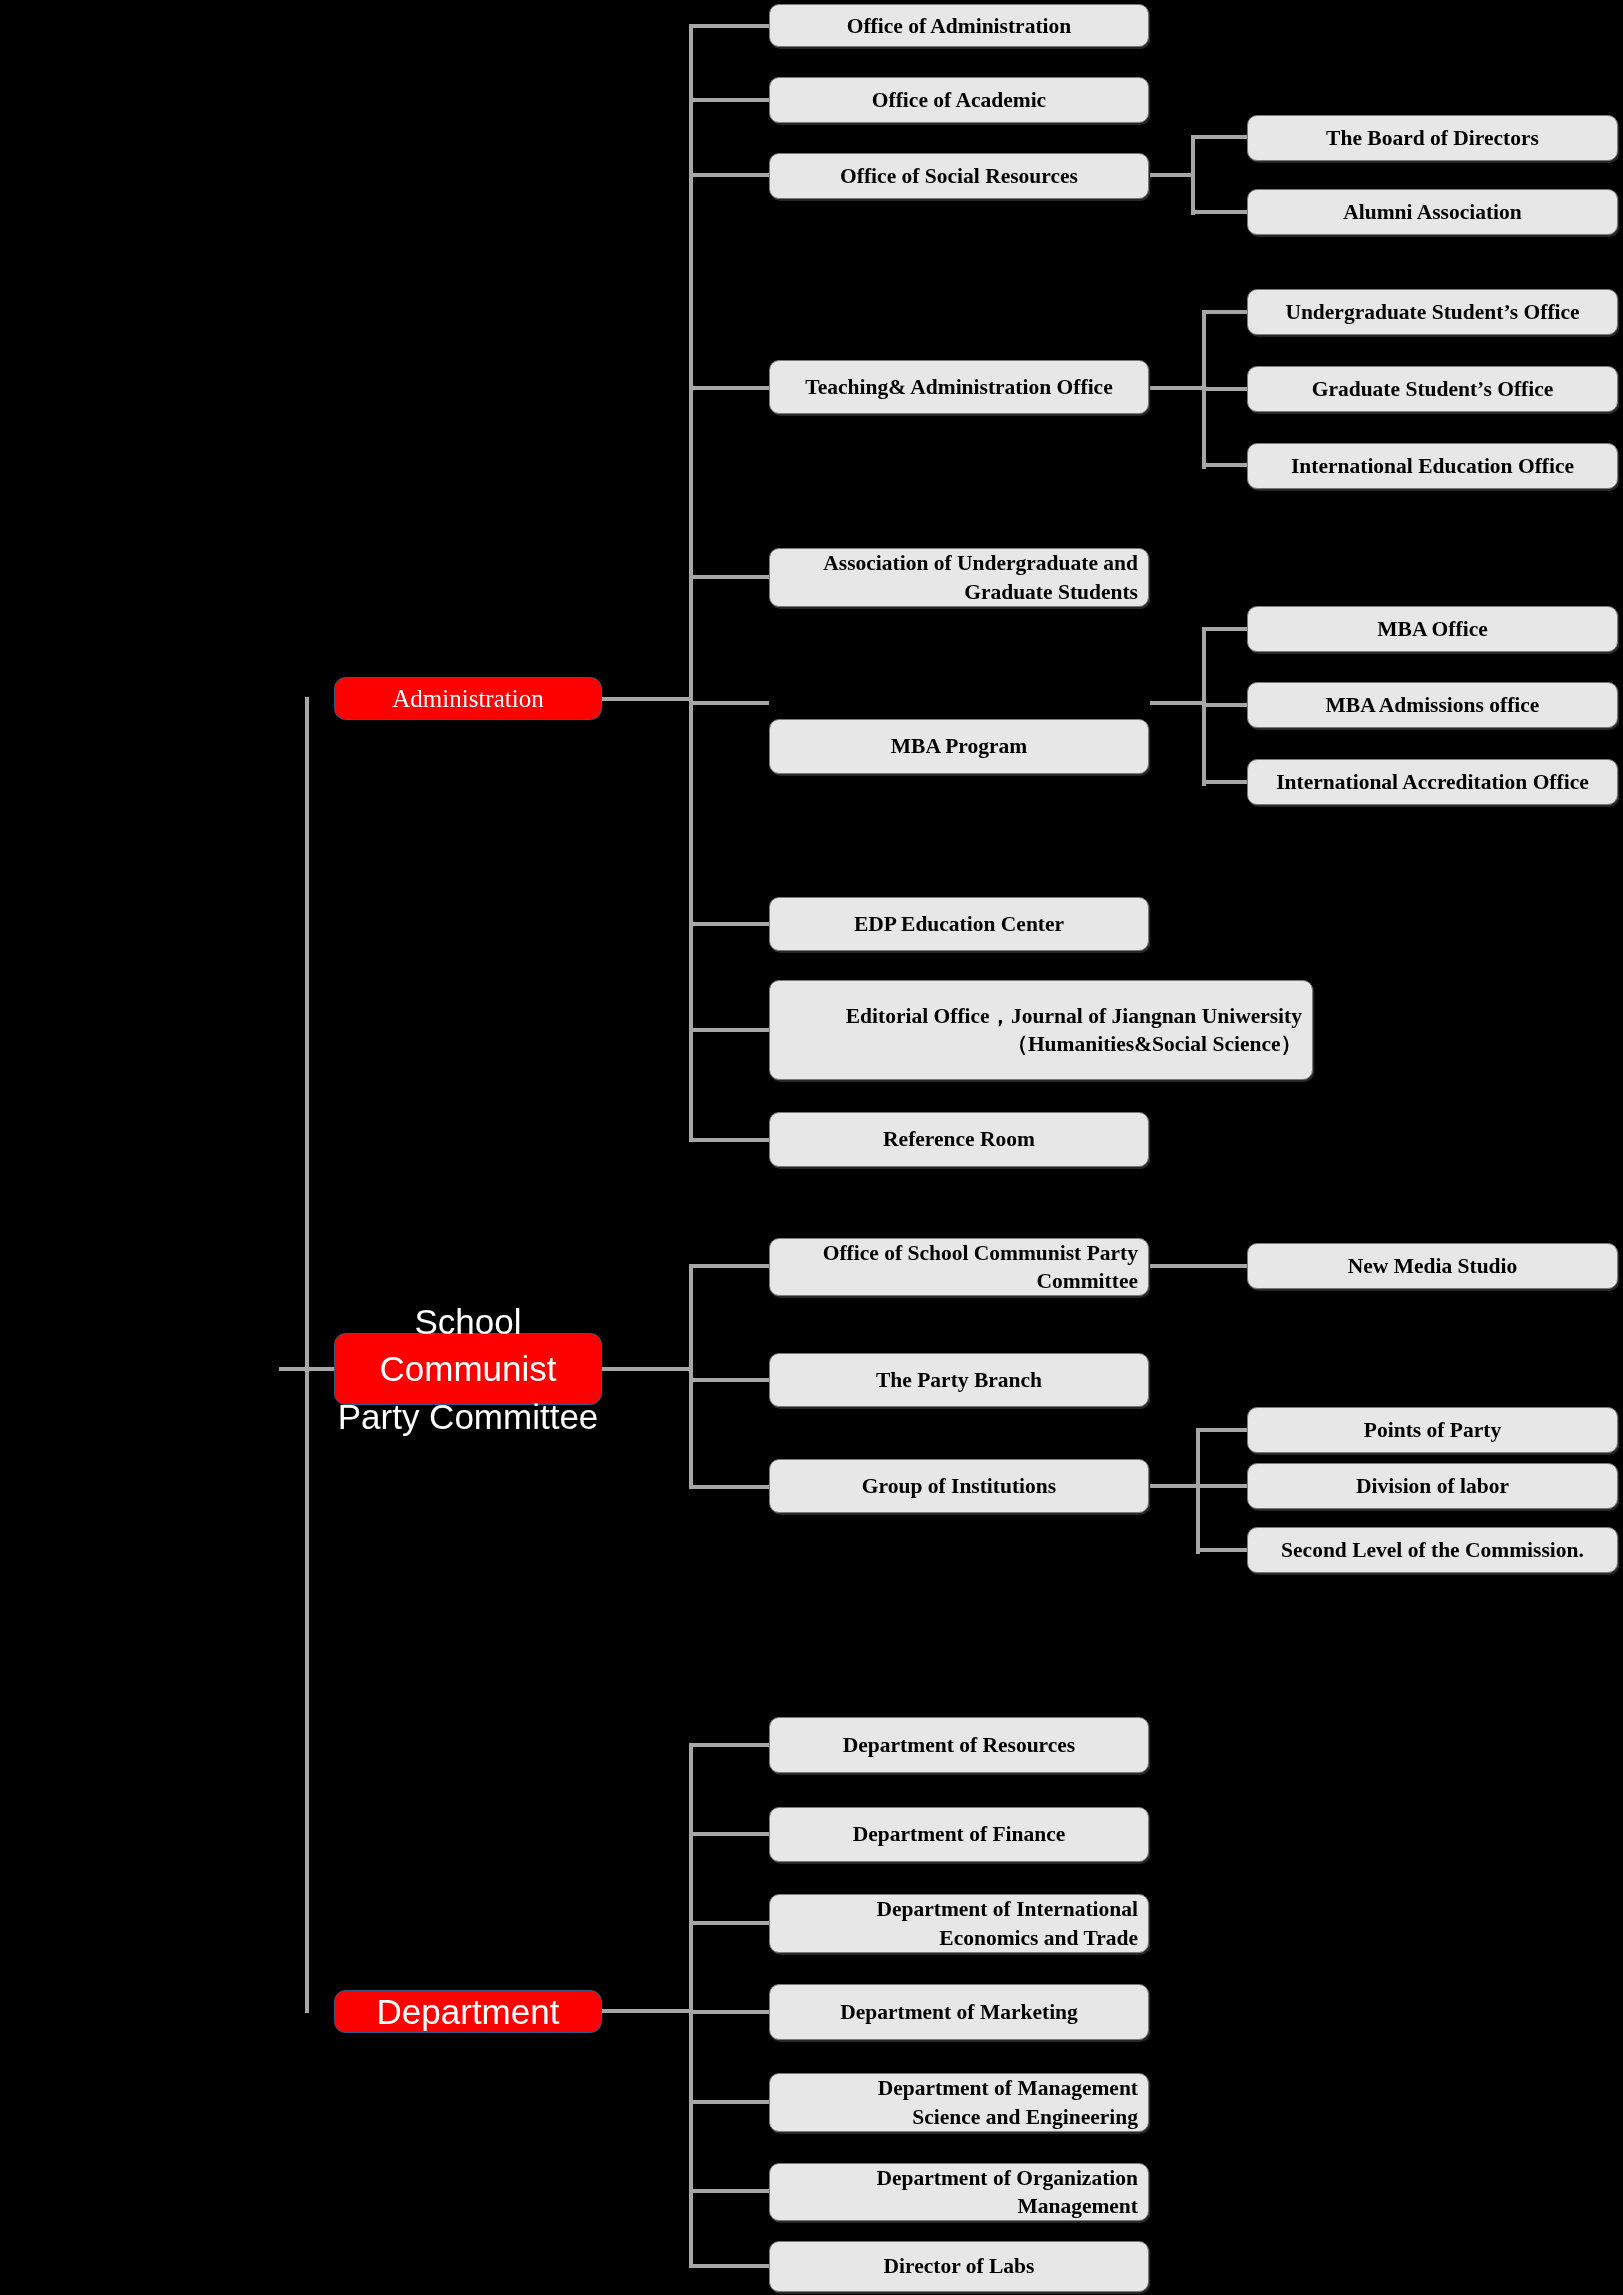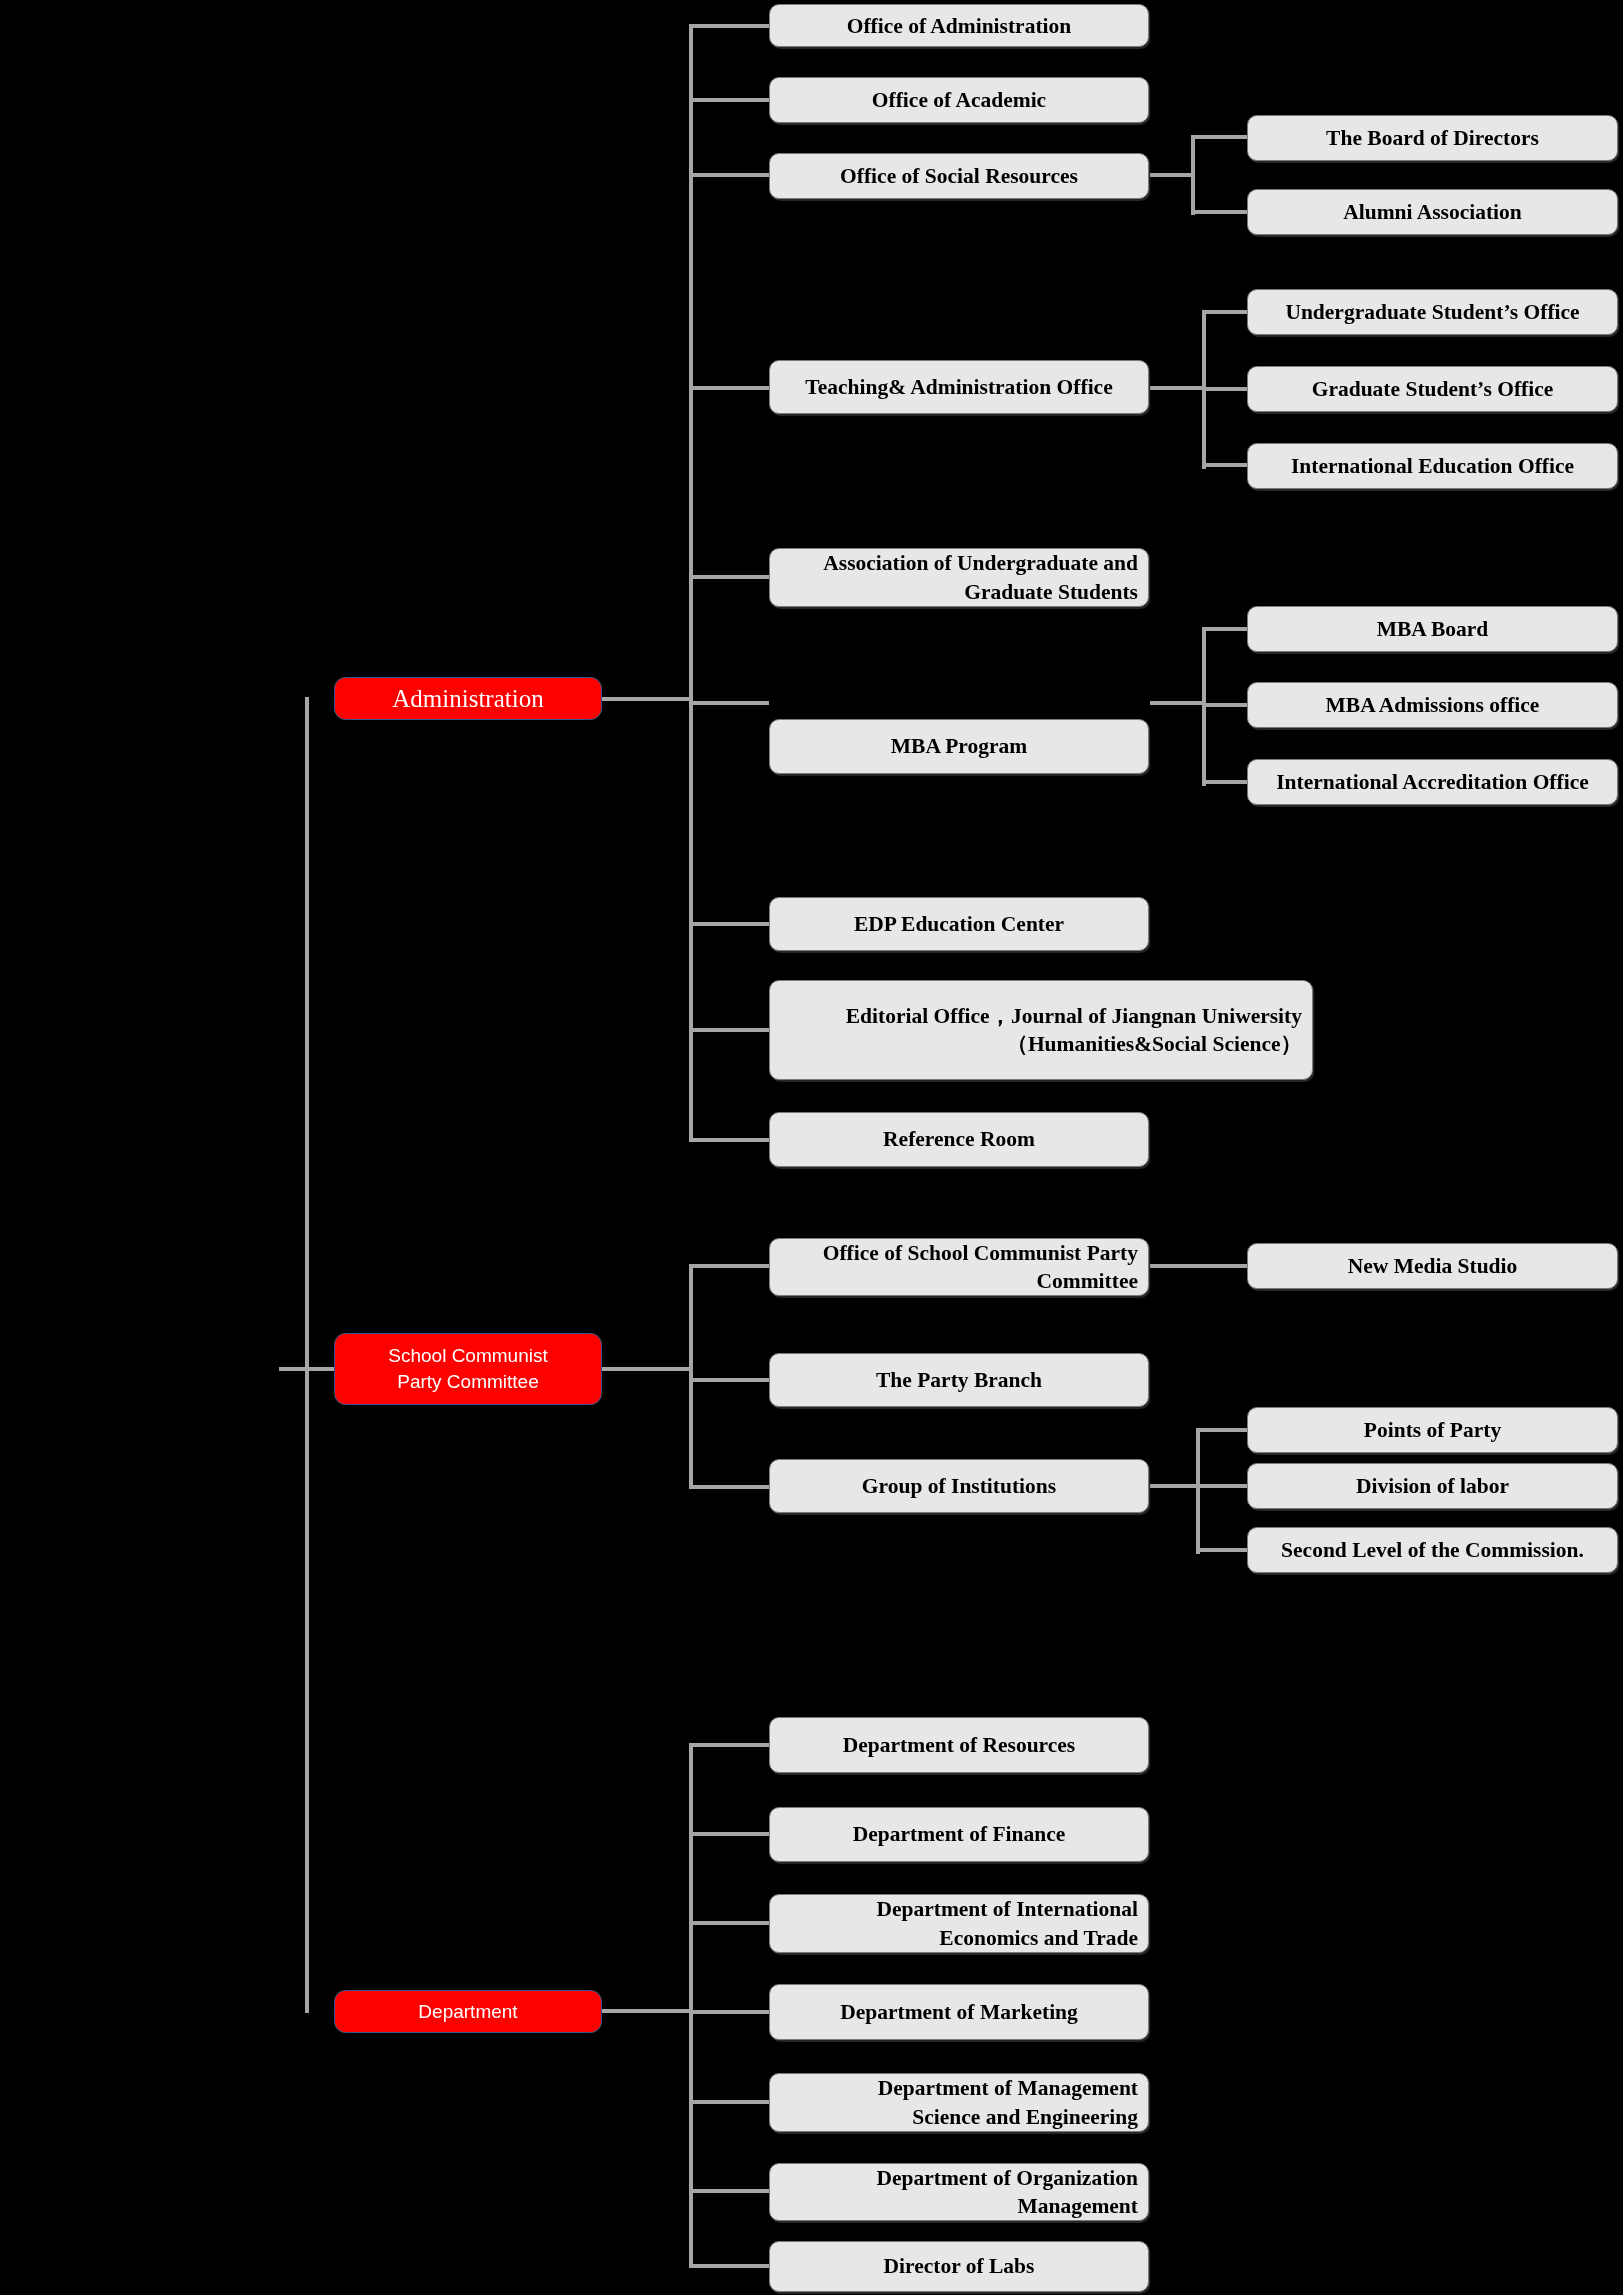--- a/index.html
+++ b/index.html
@@ -113,7 +113,7 @@
     <div class="node" style="left: 1247px; top: 289px; width: 371px; height: 46px;"><span class="label">Undergraduate Student’s Office</span></div>
     <div class="node" style="left: 1247px; top: 366px; width: 371px; height: 46px;"><span class="label">Graduate Student’s Office</span></div>
     <div class="node" style="left: 1247px; top: 443px; width: 371px; height: 46px;"><span class="label">International Education Office</span></div>
-    <div class="node" style="left: 1247px; top: 606px; width: 371px; height: 46px;"><span class="label">MBA Board</span></div>
+    <div class="node" style="left: 1247px; top: 606px; width: 371px; height: 46px;"><span class="label">MBA Office</span></div>
     <div class="node" style="left: 1247px; top: 682px; width: 371px; height: 46px;"><span class="label">MBA Admissions office</span></div>
     <div class="node" style="left: 1247px; top: 759px; width: 371px; height: 46px;"><span class="label">International Accreditation Office</span></div>
     <div class="node" style="left: 1247px; top: 1243px; width: 371px; height: 46px;"><span class="label">New Media Studio</span></div>

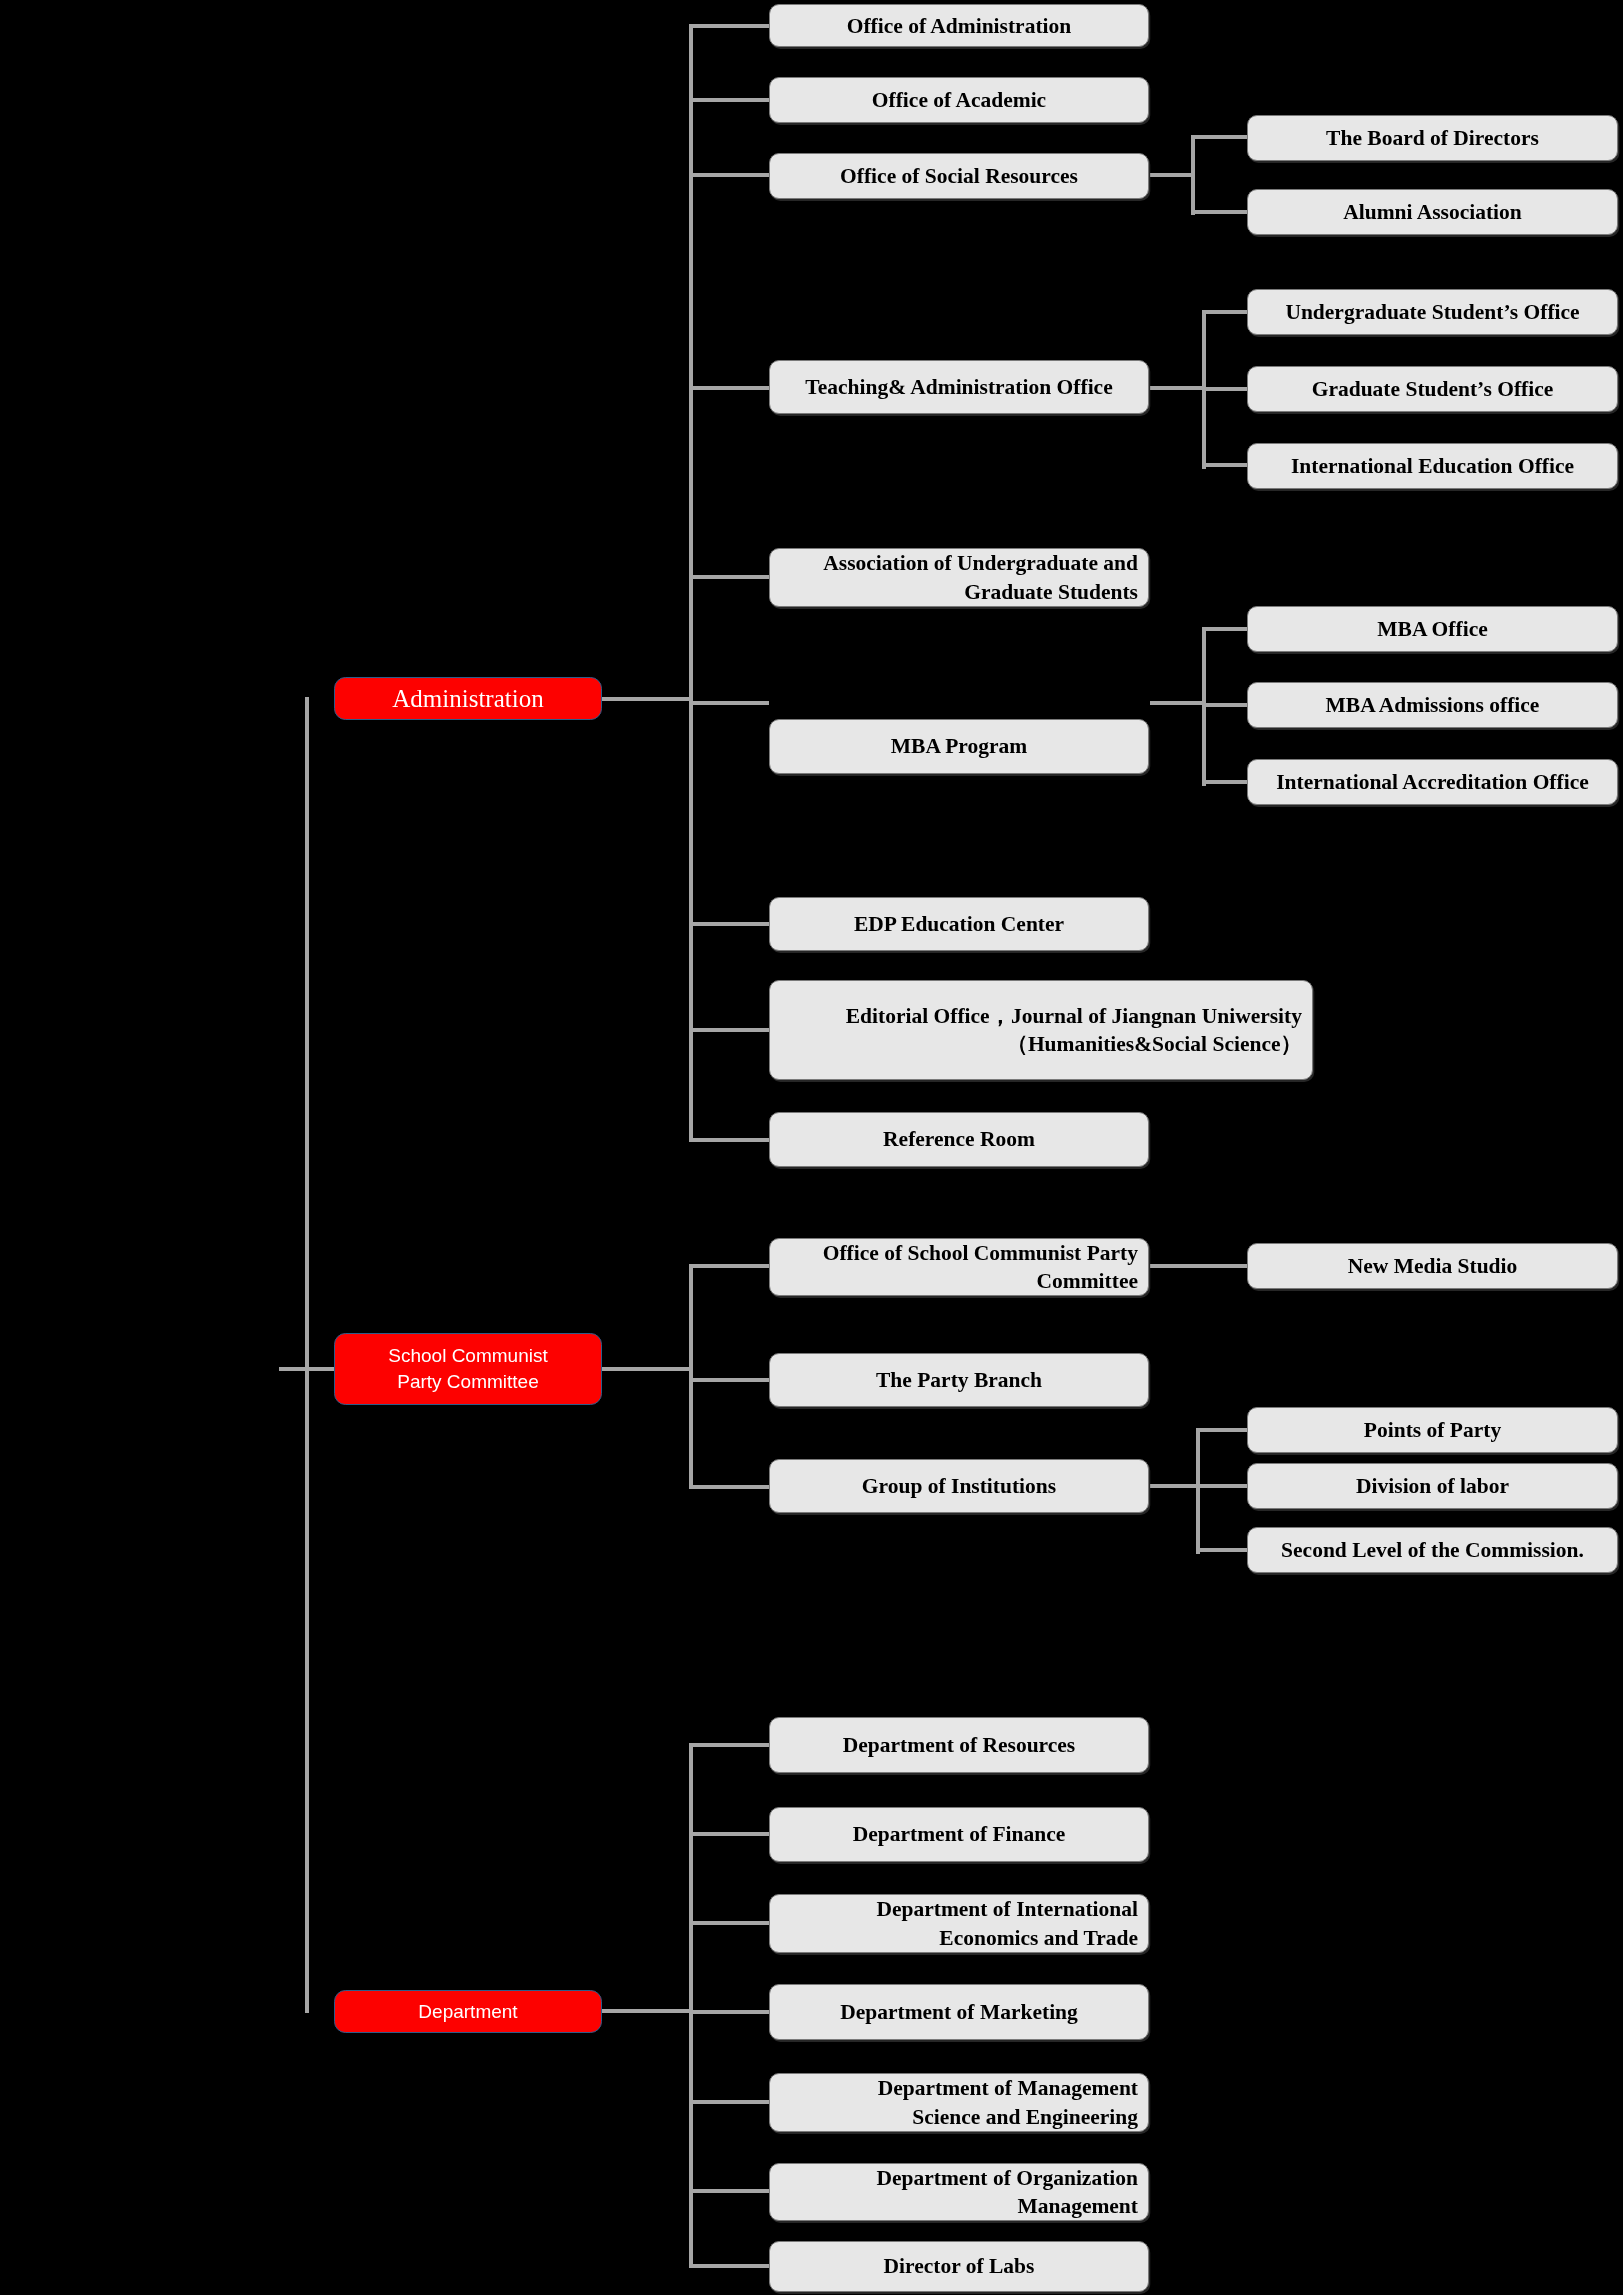--- a/index.html
+++ b/index.html
@@ -25,7 +25,7 @@
     font-weight:normal;border-radius:11.4px;box-shadow:none;
   }
   .node.red-serif{font-size:25px;font-family:"Liberation Serif","DejaVu Serif",serif;}
-  .node.red-sans{font-size:19px;font-family:"Liberation Sans","DejaVu Sans",sans-serif;line-height:1.35;justify-content:flex-end;}
+  .node.red-sans{font-size:35px;font-family:"Liberation Sans","DejaVu Sans",sans-serif;line-height:1.35;justify-content:flex-end;}
   .label{display:block;width:100%;}
 </style>
 </head>

